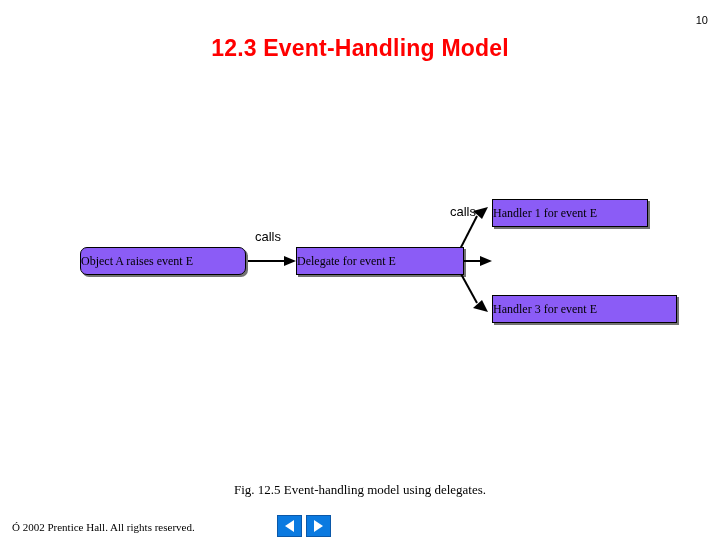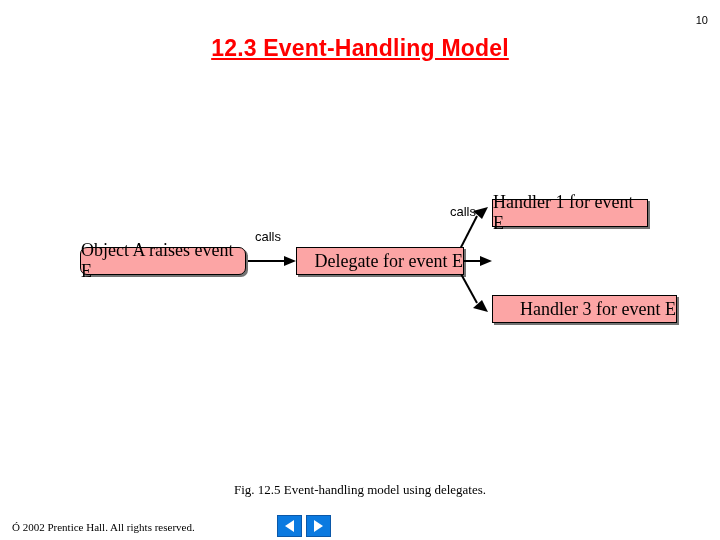--- a/index.html
+++ b/index.html
@@ -39,7 +39,6 @@
     font-weight: bold;
     color: #ff0000;
     letter-spacing: 0.2px;
-    text-decoration: underline;
   }
   .box {
     position: absolute;

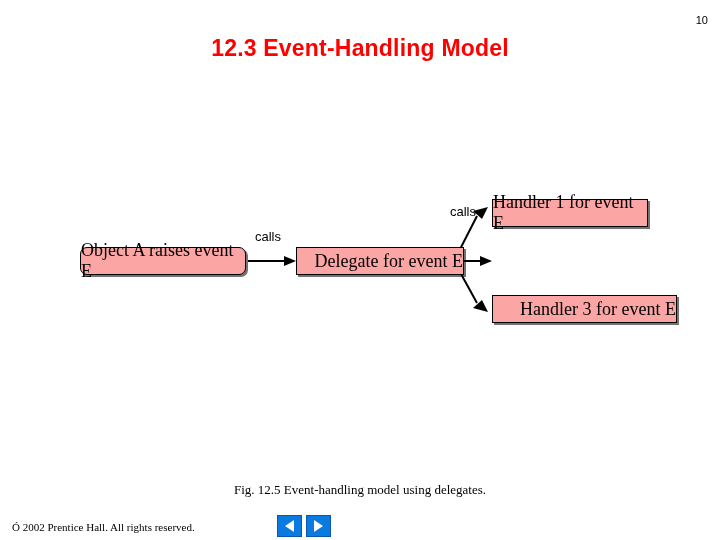--- a/index.html
+++ b/index.html
@@ -43,14 +43,14 @@
   .box {
     position: absolute;
     box-sizing: border-box;
-    background: #fca5a5;
+    background: #8b5cf6;
     border: 1px solid #000000;
     font-family: "Liberation Serif", serif;
-    font-size: 18px;
+    font-size: 12px;
     color: #000000;
     display: flex;
     align-items: center;
-    justify-content: flex-end;
+    justify-content: flex-start;
     box-shadow: 2px 2px 0 rgba(0,0,0,0.55);
   }
   #box-object-a {

